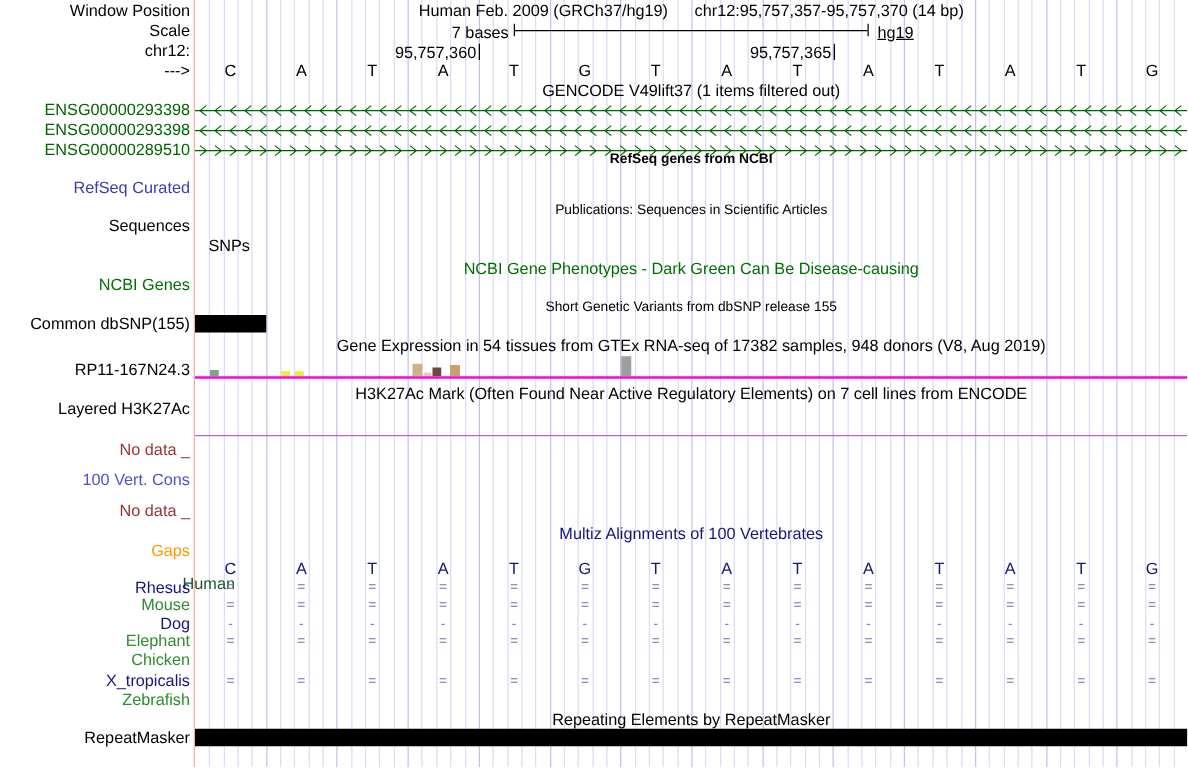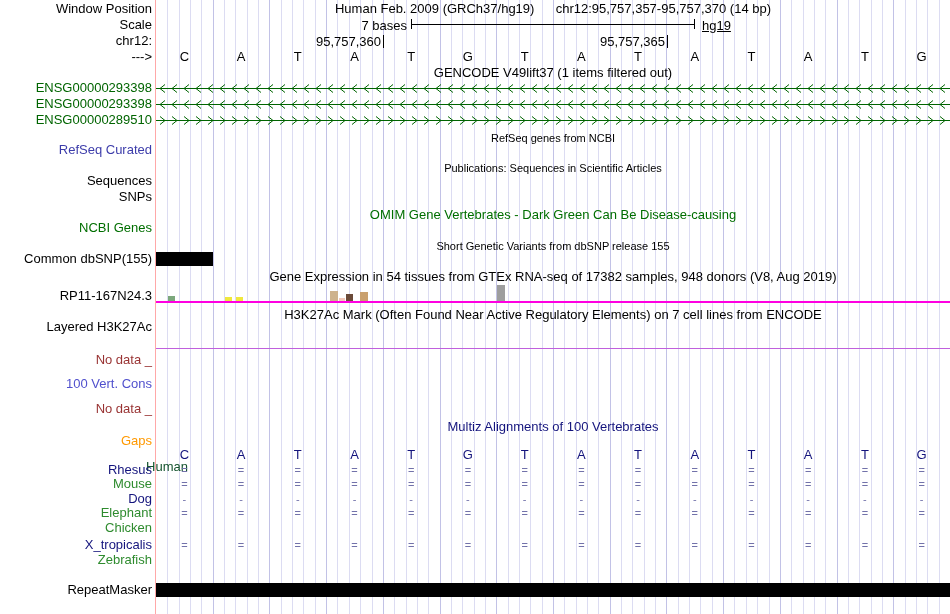--- a/index.html
+++ b/index.html
@@ -152,7 +152,7 @@
       </svg>
     </div>
 
-  <div class="title small" style="top:131px;">RefSeq genes from NCBI</div>
+  <div class="title small" style="top:120px;font-weight:bold;">RefSeq genes from NCBI</div>
   <div class="lbl" style="top: 143px; color: rgb(60, 60, 170);">RefSeq Curated</div>
 
   <div class="title small" style="top:161px;">Publications: Sequences in Scientific Articles</div>

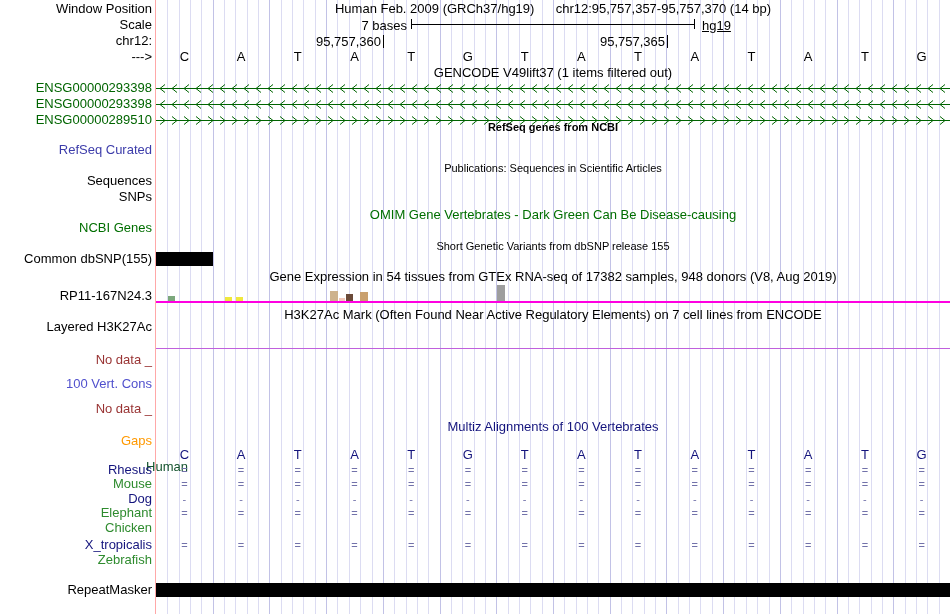--- a/index.html
+++ b/index.html
@@ -157,7 +157,7 @@
 
   <div class="title small" style="top:161px;">Publications: Sequences in Scientific Articles</div>
   <div class="lbl" style="top:174px;">Sequences</div>
-  <div class="lbl" style="top:190px;">SNPs</div>
+  <div class="lbl" style="top:190px;margin-left:48px;">SNPs</div>
 
   <div class="title" style="top: 208px; color: rgb(0, 110, 0);">OMIM Gene Vertebrates - Dark Green Can Be Disease-causing</div>
   <div class="lbl" style="top: 221px; color: rgb(0, 110, 0);">NCBI Genes</div>

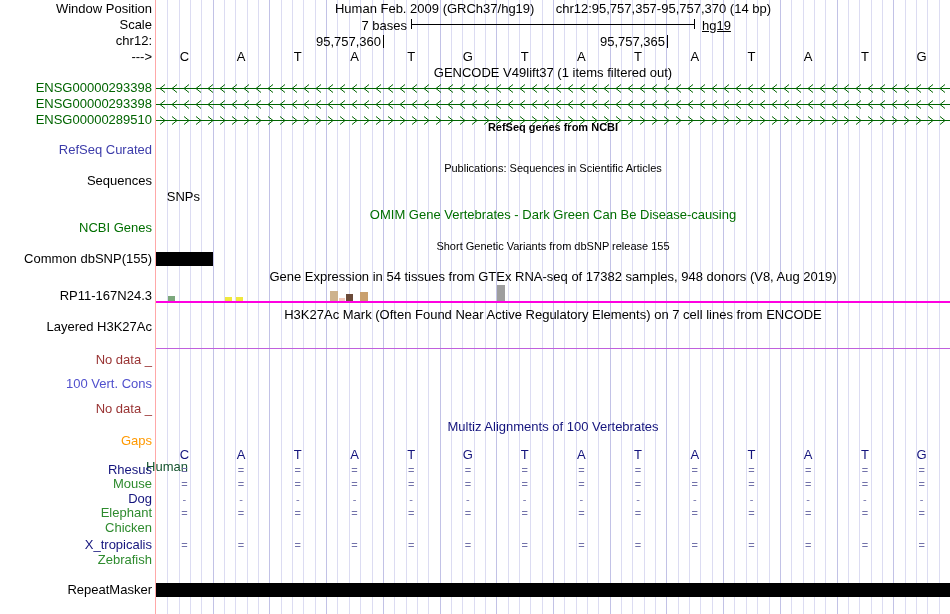--- a/index.html
+++ b/index.html
@@ -159,7 +159,7 @@
   <div class="lbl" style="top:174px;">Sequences</div>
   <div class="lbl" style="top:190px;margin-left:48px;">SNPs</div>
 
-  <div class="title" style="top: 208px; color: rgb(0, 110, 0);">OMIM Gene Vertebrates - Dark Green Can Be Disease-causing</div>
+  <div class="title" style="top: 208px; color: rgb(0, 110, 0);">NCBI Gene Phenotypes - Dark Green Can Be Disease-causing</div>
   <div class="lbl" style="top: 221px; color: rgb(0, 110, 0);">NCBI Genes</div>
 
   <div class="title small" style="top:239px;">Short Genetic Variants from dbSNP release 155</div>

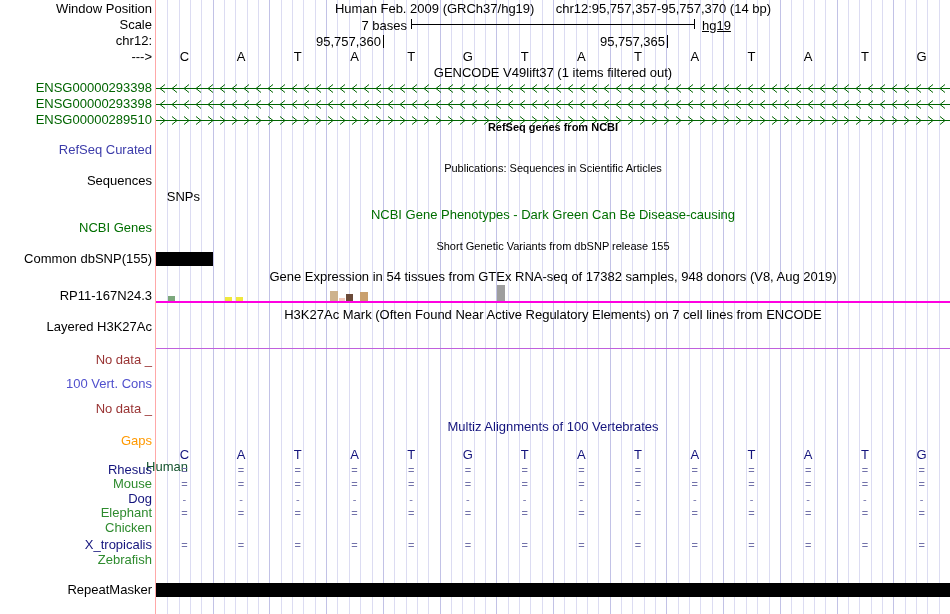--- a/index.html
+++ b/index.html
@@ -297,6 +297,7 @@
       <div class="lbl" style="top: 553px; color: rgb(46, 139, 46);">Zebrafish</div>
     </div>
 
+  <div class="title" style="top:569px;">Repeating Elements by RepeatMasker</div>
   <div class="lbl" style="top:583px;">RepeatMasker</div>
   <div class="bar" style="left:156px; top:583px; width:794px; height:14px; background:#000;"></div>
 

